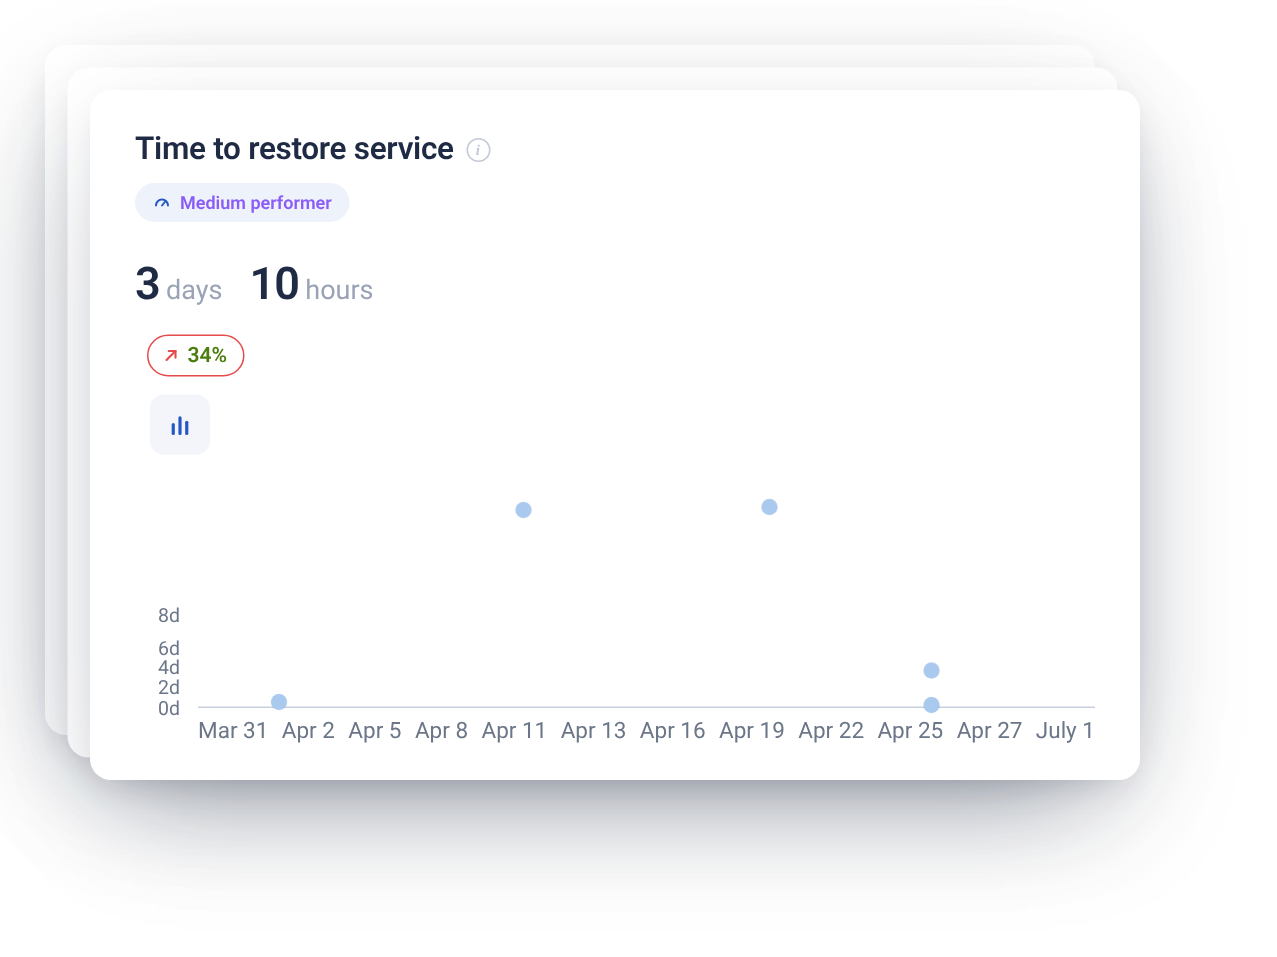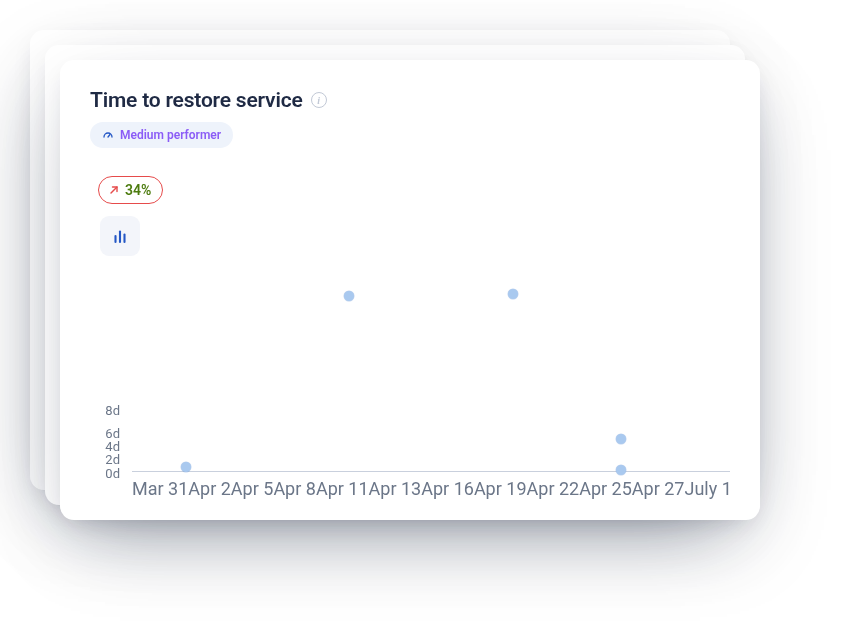--- a/index.html
+++ b/index.html
@@ -113,6 +113,14 @@
 
       <div class="spacer-flex"></div>
 
+      <div class="metric">
+        <span>
+          <span class="m-val">3</span><span class="m-unit">days</span>
+        </span>
+        <span>
+          <span class="m-val">10</span><span class="m-unit">hours</span>
+        </span>
+      </div>
 
       <span class="trend">
         <svg viewBox="0 0 24 24" fill="none" stroke="#e64b4b" stroke-width="2.8" stroke-linecap="round" stroke-linejoin="round">

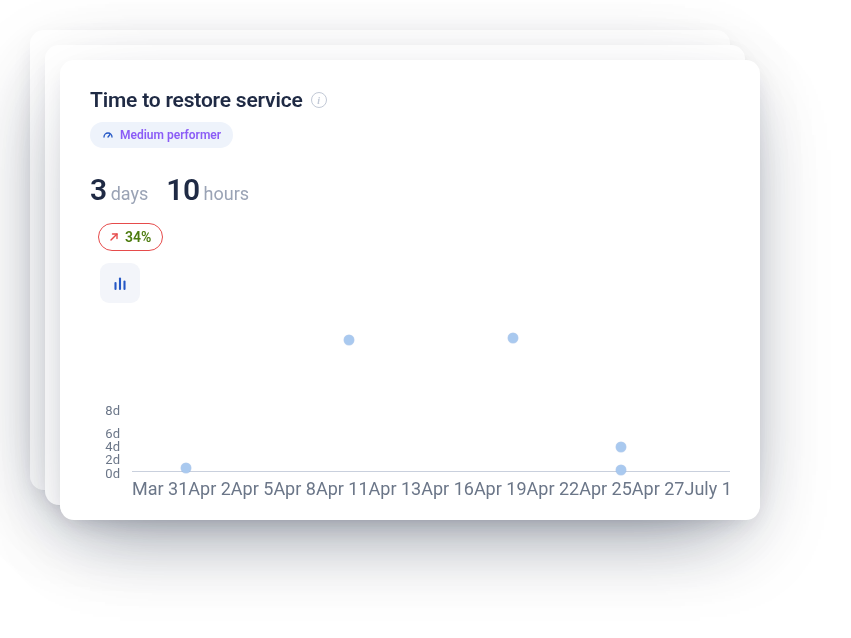--- a/index.html
+++ b/index.html
@@ -86,7 +86,7 @@
     box-shadow: 0 0 0 0.5px rgba(90,140,210,0.4); transform:translate(-50%,50%); }
 
   .x-axis { position:absolute; left:42px; right:0; bottom:0; height:22px; display:flex; justify-content:space-between; }
-  .x-tick { font-size:18px; color:#6b7688; white-space:nowrap; }
+  .x-tick { font-size:15px; color:#6b7688; white-space:nowrap; }
 </style>
 </head>
 <body>

